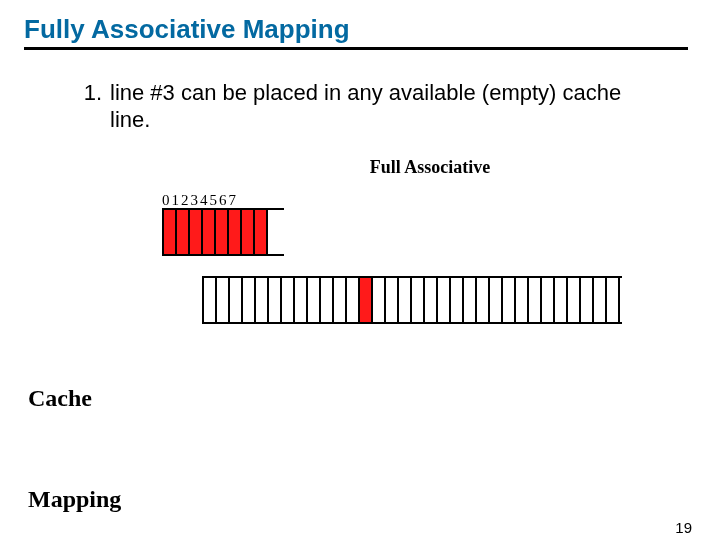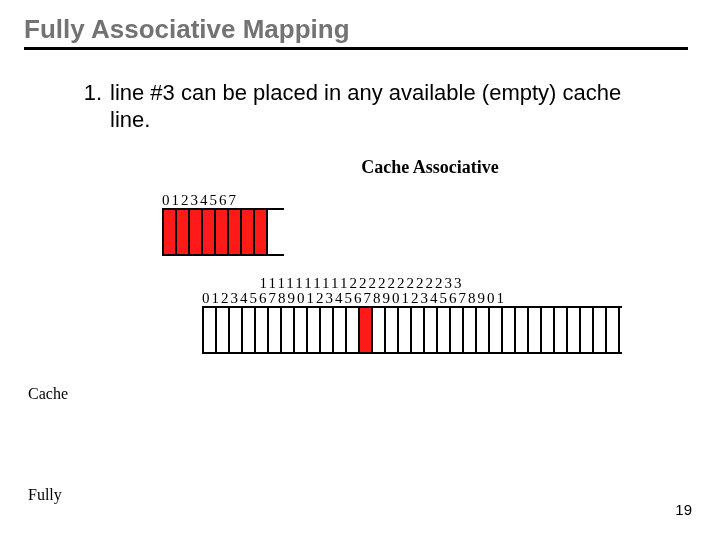--- a/index.html
+++ b/index.html
@@ -4,7 +4,7 @@
 <style>
   html,body{margin:0;padding:0;width:720px;height:540px;background:#fff;font-family:Arial,Helvetica,sans-serif;color:#000}
   .slide{position:relative;width:720px;height:540px;box-sizing:border-box;padding:14px 22px}
-  .title{font-size:26px;font-weight:bold;color:#737373;margin:0 0 2px 2px}
+  .title{font-size:26px;font-weight:bold;color:#0369a1;margin:0 0 2px 2px}
   .title-underline{height:3px;background:#000;margin:0 10px 30px 2px}
   .body-area{padding:0 40px 0 52px}
   .num-item{display:flex;margin-bottom:6px}

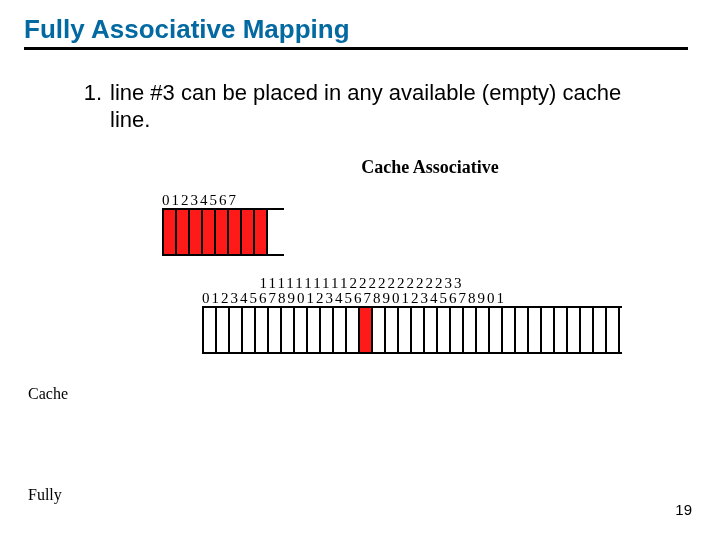--- a/index.html
+++ b/index.html
@@ -43,7 +43,7 @@
   </div>
 
   <div class="cache-area">
-    <div class="diagram-label cache-title">Cache Associative</div>
+    <div class="diagram-label cache-title">Full Associative</div>
     <div class="indices cache-idx"><span>        </span><br><span>01234567</span></div>
     <div class="bars cache-bars" id="cache-bars" style="width:120px">
         <div class="cell"></div>

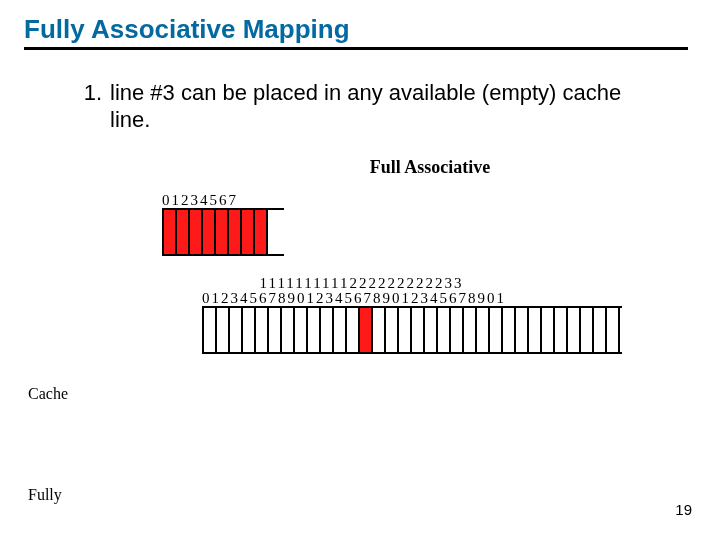--- a/index.html
+++ b/index.html
@@ -59,7 +59,6 @@
   </div>
 
   <div class="mem-area">
-    <div class="indices mem-idx"><span>          1111111111222222222233</span><br><span>01234567890123456789012345678901</span></div>
     <div class="mem-bars" id="mem-bars" style="width:418px">
         <div class="cell"></div>
         <div class="cell"></div>

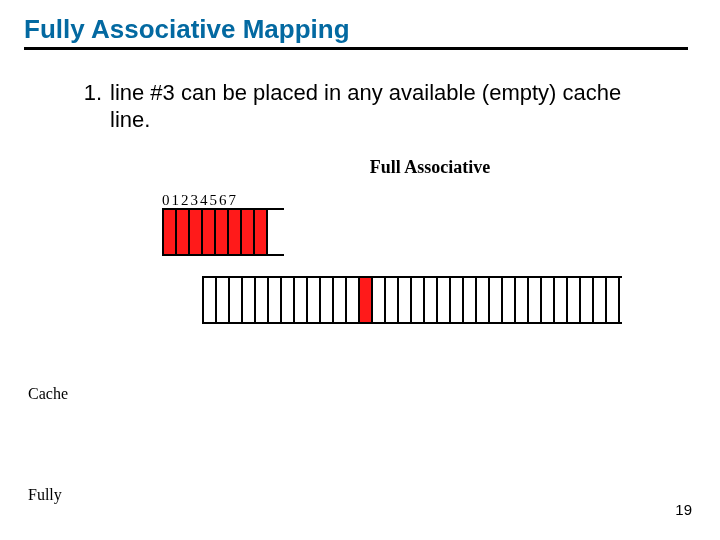--- a/index.html
+++ b/index.html
@@ -18,7 +18,7 @@
   .cache-idx{margin-left:140px;margin-top:2px}
   .bars{display:flex;border:2px solid #000;border-right:none;margin-left:140px;margin-top:0}
   .cache-bars .cell{width:13px;height:44px;background:#ff1a1a;border-right:2px solid #000;box-sizing:border-box}
-  .side-label{font-family:"Comic Sans MS","Comic Sans",cursive;font-weight:normal;font-size:16px;position:absolute}
+  .side-label{font-family:"Comic Sans MS","Comic Sans",cursive;font-weight:bold;font-size:24px;position:absolute}
   .mem-area{margin-top:20px}
   .mem-idx{margin-left:180px;margin-top:0}
   .mem-bars{display:flex;border:2px solid #000;border-right:none;margin-left:180px}

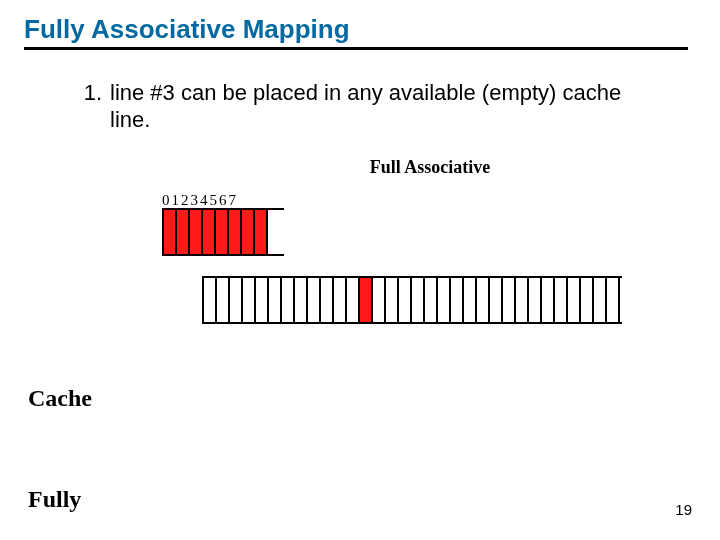--- a/index.html
+++ b/index.html
@@ -93,7 +93,7 @@
         <div class="cell"></div>
         <div class="cell"></div>
       </div>
-    <div class="side-label" style="left:28px;top:486px">Fully</div>
+    <div class="side-label" style="left:28px;top:486px">Mapping</div>
   </div>
 
   <div class="page-num">19</div>

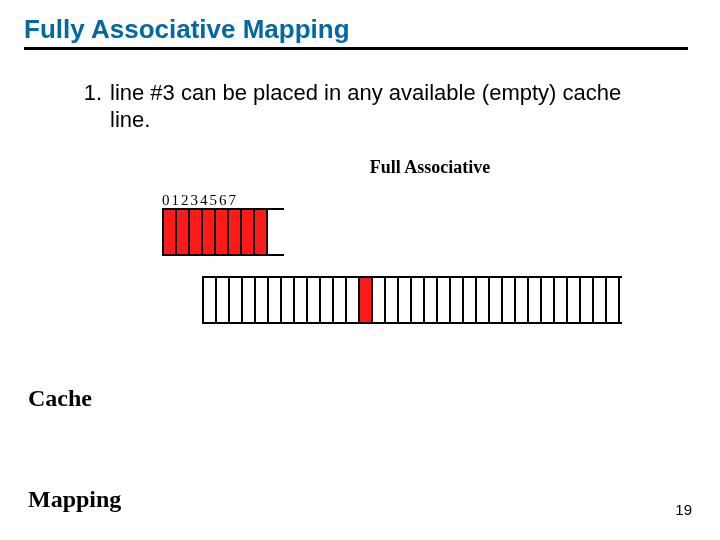--- a/index.html
+++ b/index.html
@@ -24,7 +24,7 @@
   .mem-bars{display:flex;border:2px solid #000;border-right:none;margin-left:180px}
   .mem-bars .cell{width:13px;height:44px;background:#fff;border-right:2px solid #000;box-sizing:border-box}
   .mem-bars .cell.red{background:#ff1a1a}
-  .page-num{position:absolute;right:28px;bottom:22px;font-size:15px;color:#000}
+  .page-num{position:absolute;right:28px;bottom:4px;font-size:15px;color:#000}
 </style>
 </head>
 <body>

